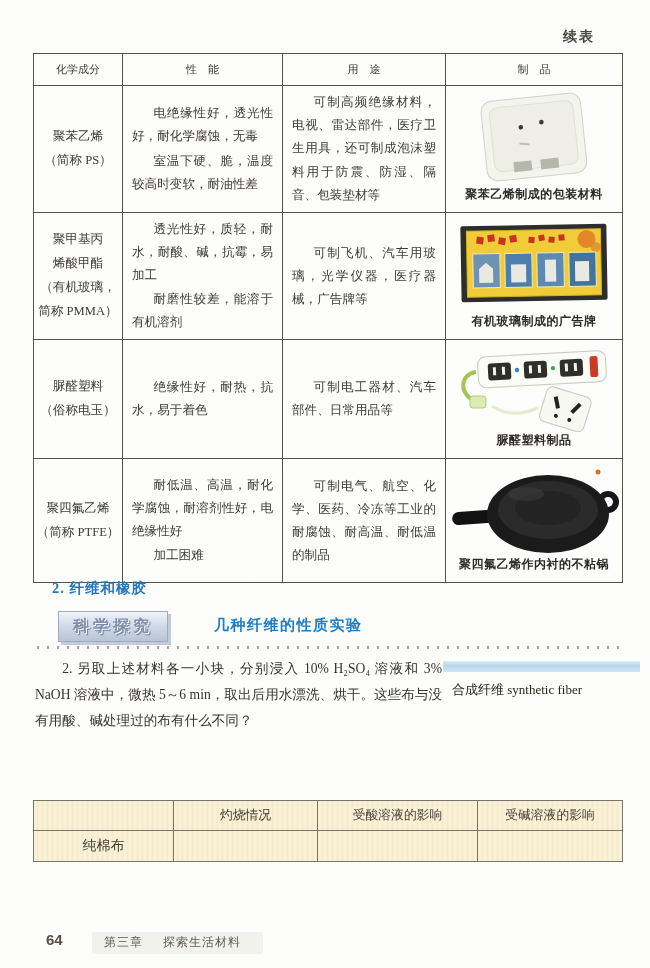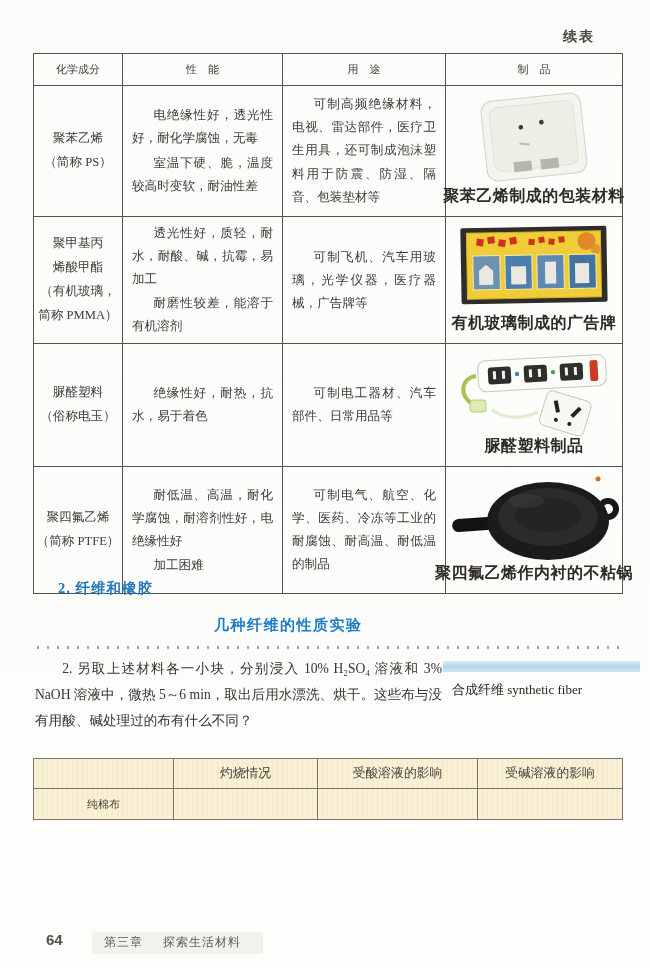--- a/index.html
+++ b/index.html
@@ -30,7 +30,7 @@
   td.c-prod { padding:4px 2px; }
   .prod-wrap { height:100%; display:flex; flex-direction:column; align-items:center; justify-content:flex-end; }
   .prod-art { flex:1; display:flex; align-items:center; justify-content:center; width:100%; }
-  .prod-cap { font-size:16px; font-weight:bold; color:#2e2a25; padding-bottom:5px; letter-spacing:.5px; white-space:nowrap; }
+  .prod-cap { font-size:12px; font-weight:bold; color:#2e2a25; padding-bottom:5px; letter-spacing:.5px; white-space:nowrap; }
 
   
   .section-heading { position:absolute; top:579px; left:58px;

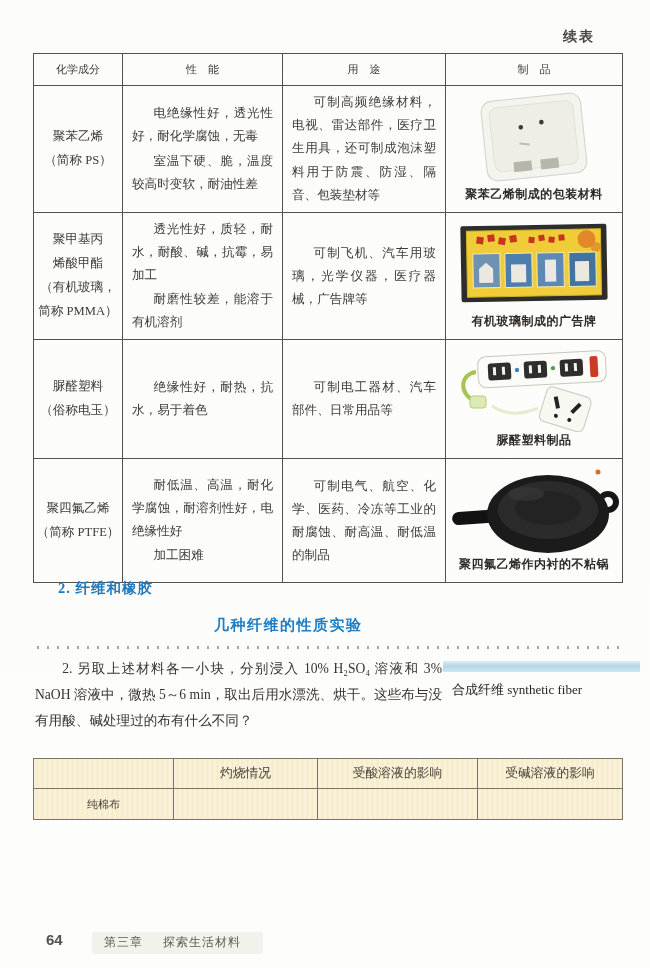--- a/index.html
+++ b/index.html
@@ -33,7 +33,7 @@
   .prod-cap { font-size:12px; font-weight:bold; color:#2e2a25; padding-bottom:5px; letter-spacing:.5px; white-space:nowrap; }
 
   
-  .section-heading { position:absolute; top:579px; left:58px;
+  .section-heading { position:absolute; top:579px; left:52px;
     font-size:14.5px; font-weight:bold; color:#2478bc; letter-spacing:1px; }
 
   

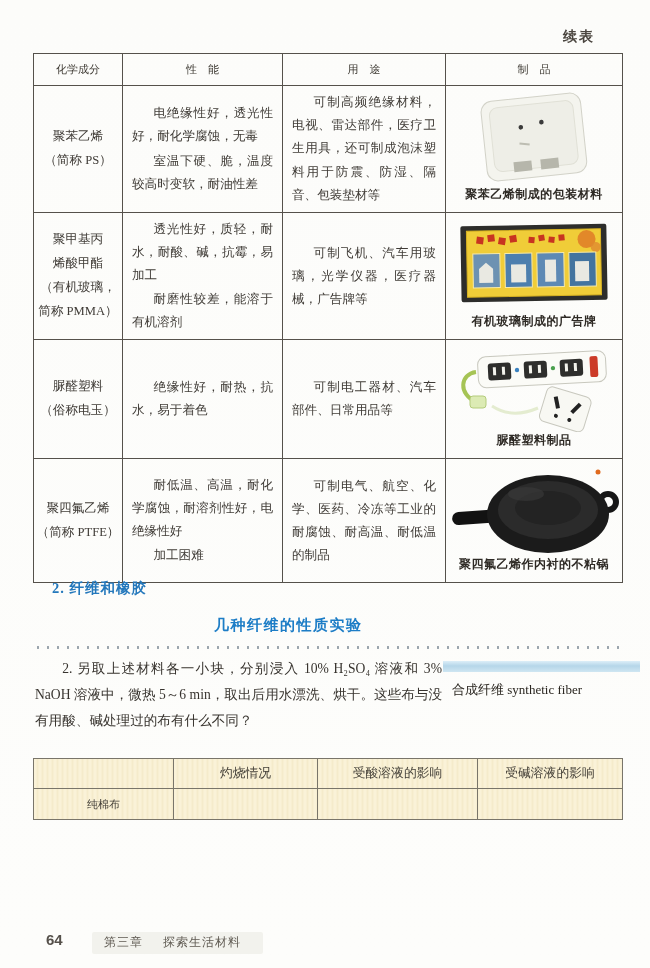--- a/index.html
+++ b/index.html
@@ -276,6 +276,9 @@
 
   <div class="section-heading">2. 纤维和橡胶</div>
 
+  <div class="badge">
+    <span class="badge-text">科学探究</span>
+  </div>
   <div class="inquiry-title">几种纤维的性质实验</div>
   <div class="dotted-rule"></div>
 

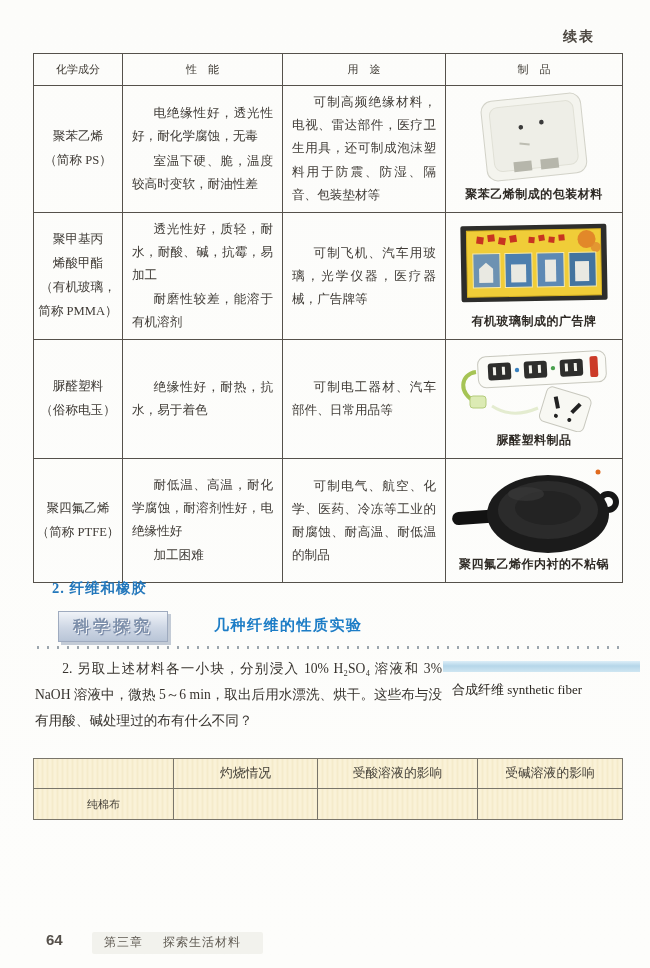--- a/index.html
+++ b/index.html
@@ -61,7 +61,7 @@
   .margin-terms .term { font-size:13px; line-height:25px; color:#29251f; }
 
   
-  .exp-table { position:absolute; top:758px; left:33px; width:589px;
+  .exp-table { position:absolute; top:800px; left:33px; width:589px;
     border-collapse:collapse; table-layout:fixed;
     background:repeating-linear-gradient(90deg,#faf2d8 0px,#faf2d8 3px,#f5ebcb 3px,#f5ebcb 5px); }
   .exp-table th, .exp-table td { border:1px solid #79756a; }

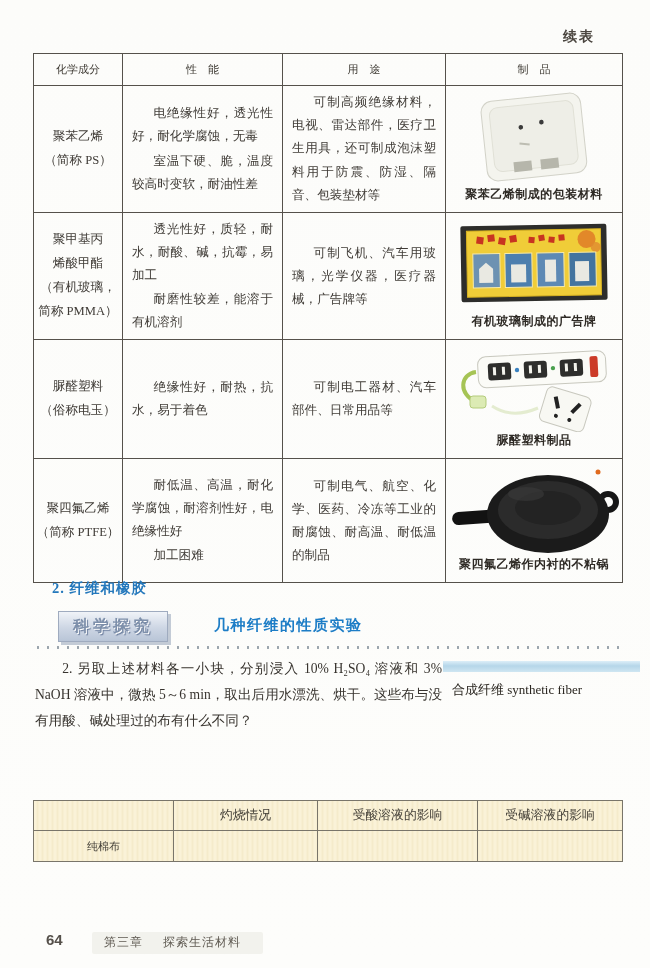--- a/index.html
+++ b/index.html
@@ -66,7 +66,7 @@
     background:repeating-linear-gradient(90deg,#faf2d8 0px,#faf2d8 3px,#f5ebcb 3px,#f5ebcb 5px); }
   .exp-table th, .exp-table td { border:1px solid #79756a; }
   .exp-table th { height:30px; font-size:12.8px; font-weight:normal; color:#454139; text-align:center; }
-  .exp-table td { height:31px; font-size:11px; color:#454139; text-align:center; }
+  .exp-table td { height:31px; font-size:14px; color:#454139; text-align:center; }
 
   
   .footer-pagenum { position:absolute; top:931px; left:46px;

